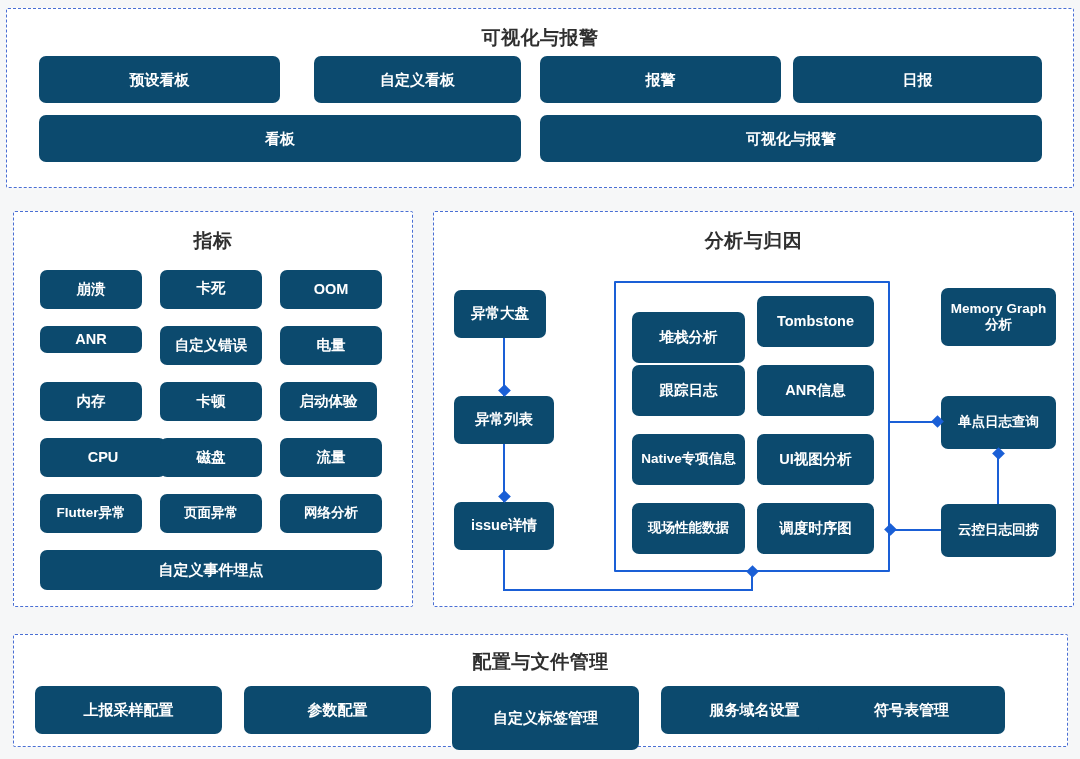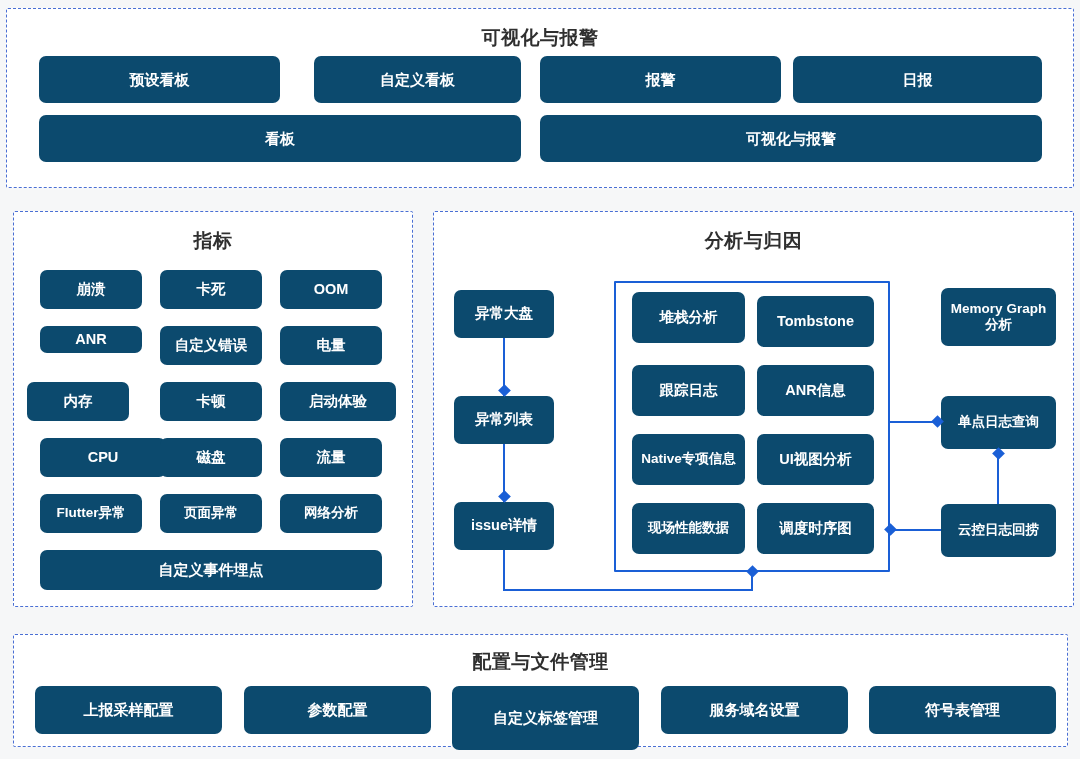--- a/index.html
+++ b/index.html
@@ -101,7 +101,7 @@
     <div class="panel-title" style="top:16px;">指标</div>
 
     <div class="btn" style="left:26px; top:58px; width:102px; height:39px;">崩溃</div>
-    <div class="btn" style="left:146px; top:58px; width:102px; height:39px;">卡死</div>
+    <div class="btn" style="left:146px; top:58px; width:102px; height:39px;font-family:Liberation Mono, monospace;">卡死</div>
     <div class="btn" style="left:266px; top:58px; width:102px; height:39px;">OOM</div>
 
     <div class="btn" style="left:26px; top:114px; width:102px; height:27px;">ANR</div>

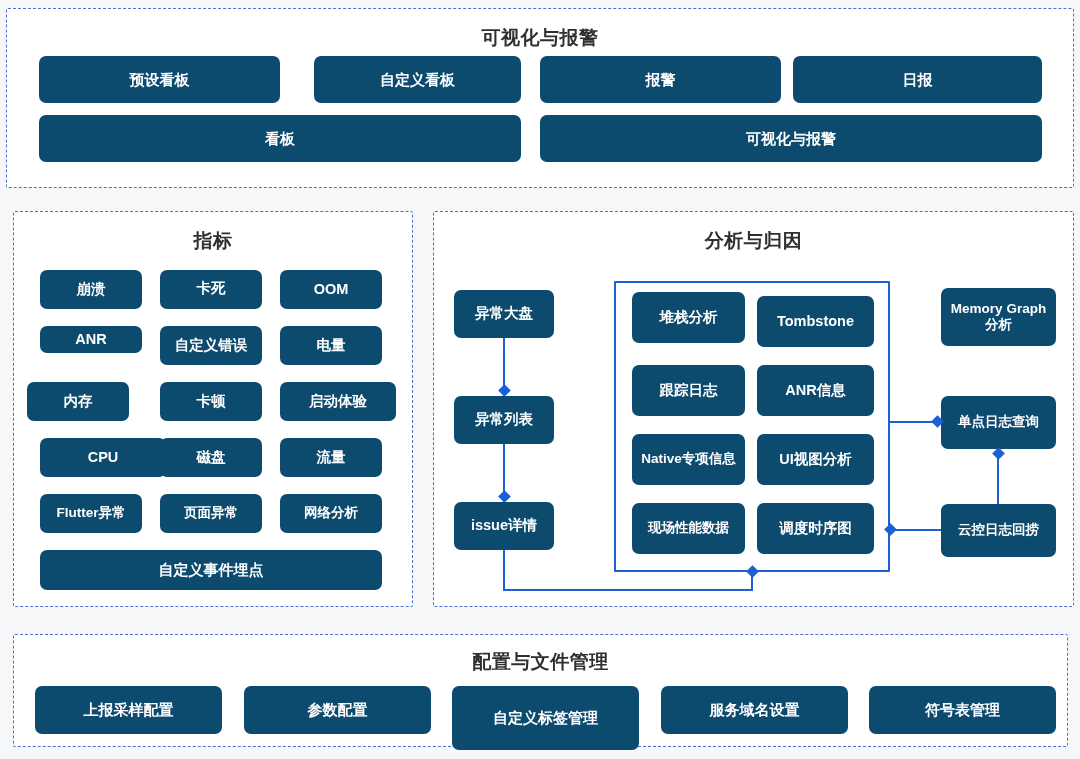--- a/index.html
+++ b/index.html
@@ -126,7 +126,7 @@
   <div class="panel" style="left:433px; top:211px; width:641px; height:396px;">
     <div class="panel-title" style="top:16px;">分析与归因</div>
 
-    <div class="btn" style="left:20px; top:78px; width:100px; height:48px;">异常大盘</div>
+    <div class="btn" style="left:20px; top:78px; width:92px; height:48px;">异常大盘</div>
     <div class="btn" style="left:20px; top:184px; width:100px; height:48px;">异常列表</div>
     <div class="btn" style="left:20px; top:290px; width:100px; height:48px;">issue详情</div>
 

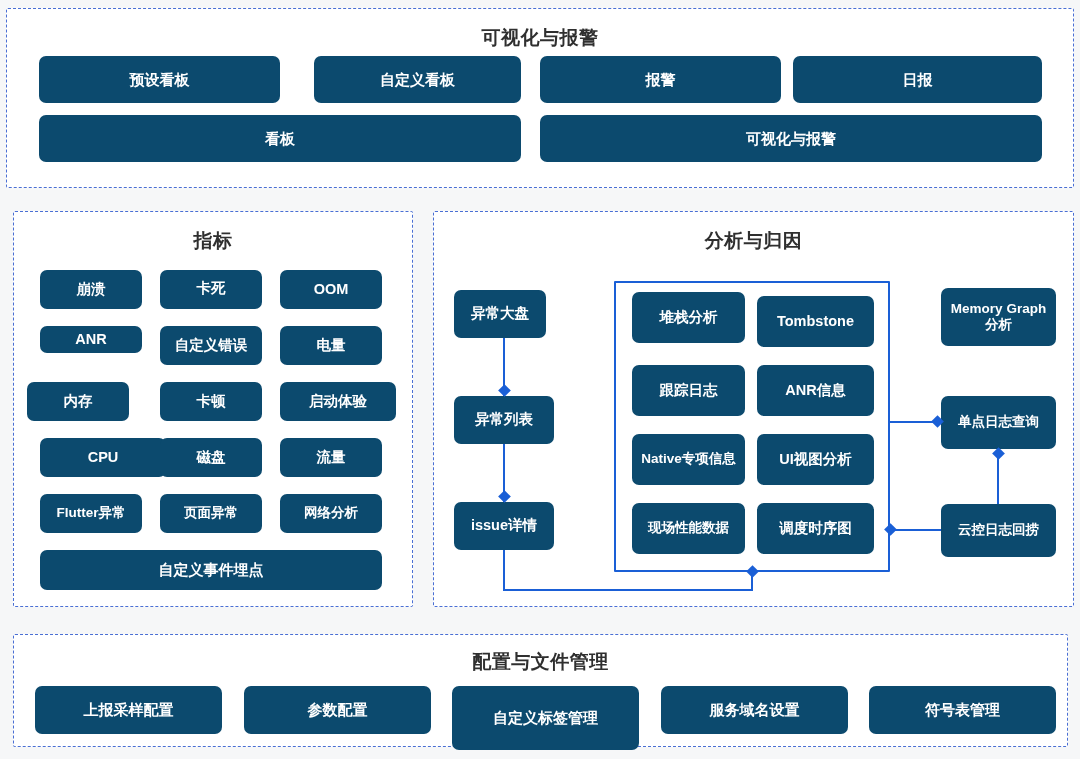--- a/index.html
+++ b/index.html
@@ -143,7 +143,7 @@
 
     <div class="group-box" style="left:180px; top:69px; width:276px; height:291px;"></div>
 
-    <div class="btn" style="left:198px; top:80px; width:113px; height:51px;">堆栈分析</div>
+    <div class="btn" style="left:198px; top:100px; width:113px; height:51px;">堆栈分析</div>
     <div class="btn" style="left:323px; top:84px; width:117px; height:51px;">Tombstone</div>
 
     <div class="btn" style="left:198px; top:153px; width:113px; height:51px;">跟踪日志</div>

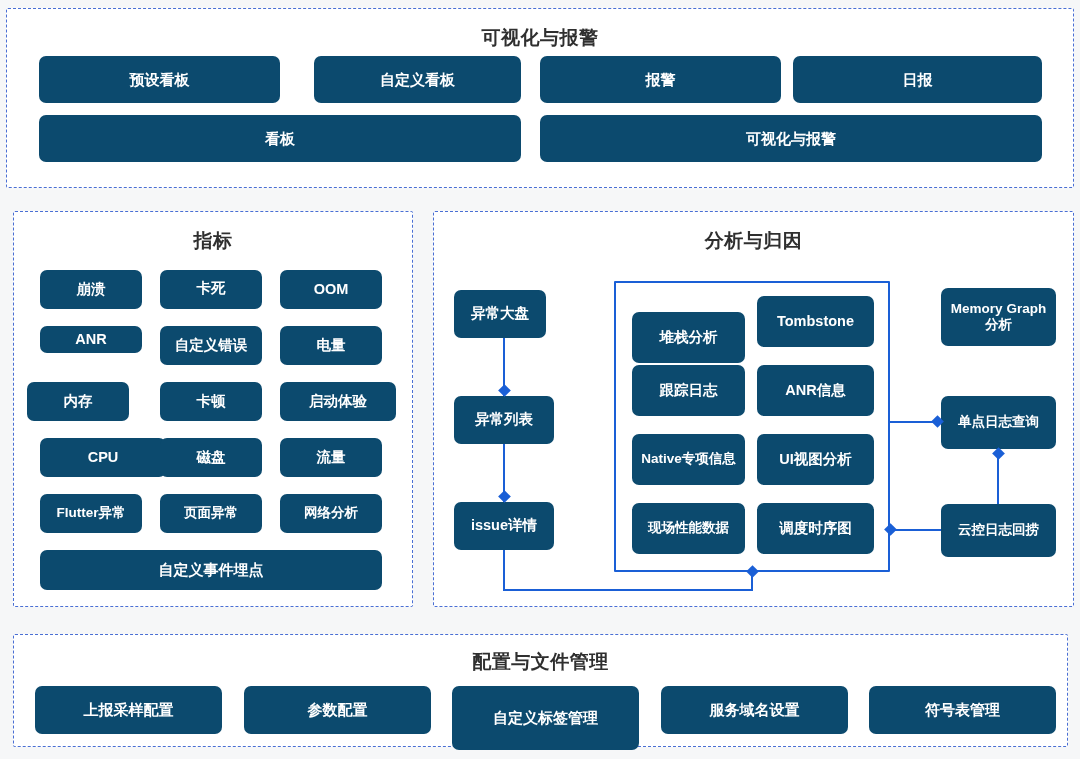--- a/index.html
+++ b/index.html
@@ -108,7 +108,7 @@
     <div class="btn" style="left:146px; top:114px; width:102px; height:39px;">自定义错误</div>
     <div class="btn" style="left:266px; top:114px; width:102px; height:39px;">电量</div>
 
-    <div class="btn" style="left:13px; top:170px; width:102px; height:39px;">内存</div>
+    <div class="btn" style="left:26px; top:170px; width:102px; height:39px;">内存</div>
     <div class="btn" style="left:146px; top:170px; width:102px; height:39px;">卡顿</div>
     <div class="btn" style="left:266px; top:170px; width:116px; height:39px;">启动体验</div>
 

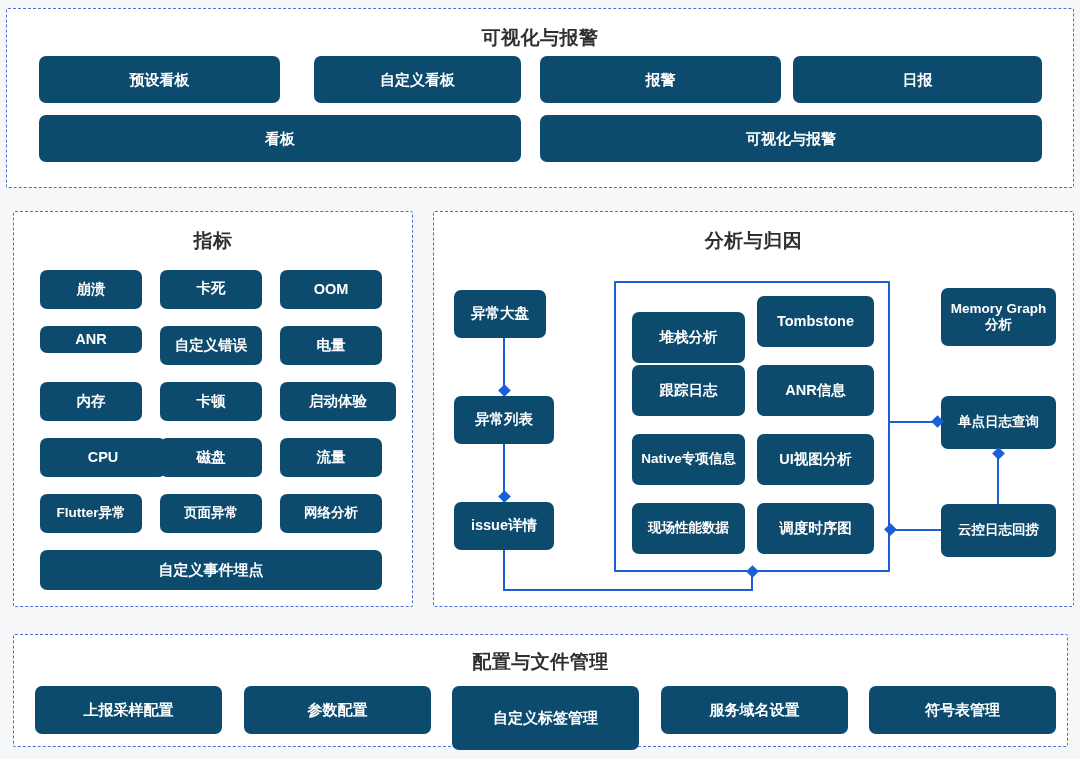--- a/index.html
+++ b/index.html
@@ -110,7 +110,7 @@
 
     <div class="btn" style="left:26px; top:170px; width:102px; height:39px;">内存</div>
     <div class="btn" style="left:146px; top:170px; width:102px; height:39px;">卡顿</div>
-    <div class="btn" style="left:266px; top:170px; width:116px; height:39px;">启动体验</div>
+    <div class="btn" style="left:266px; top:170px; width:97px; height:39px;">启动体验</div>
 
     <div class="btn" style="left:26px; top:226px; width:126px; height:39px;">CPU</div>
     <div class="btn" style="left:146px; top:226px; width:102px; height:39px;">磁盘</div>

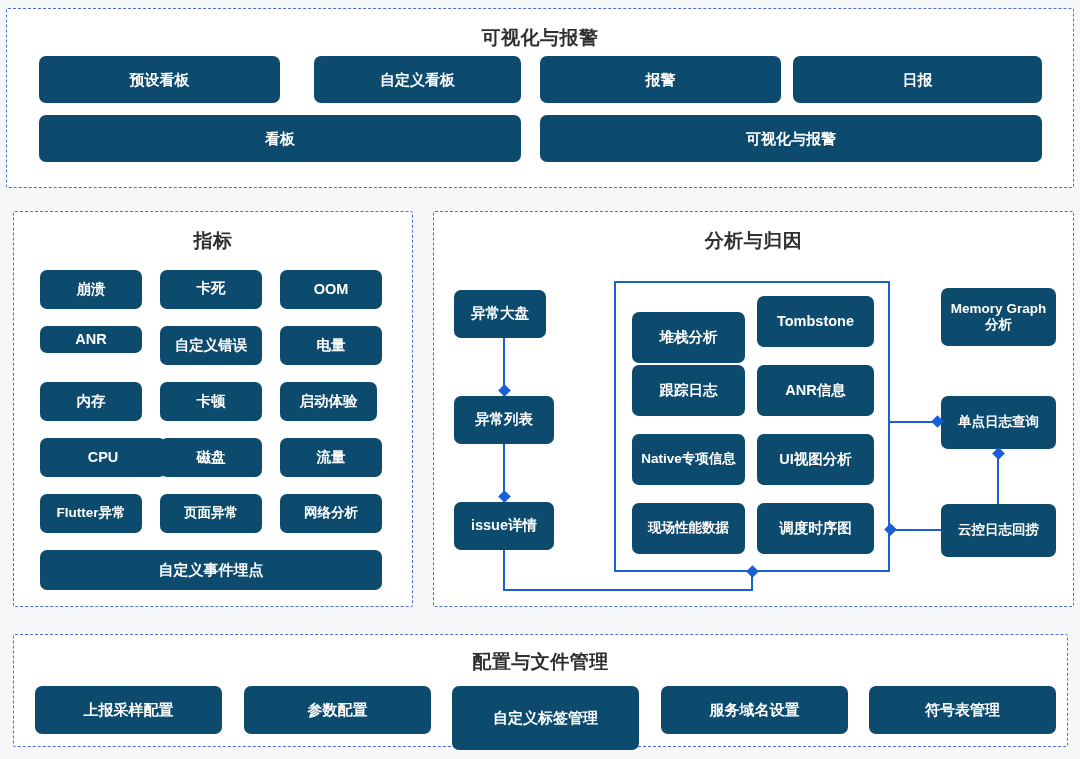--- a/index.html
+++ b/index.html
@@ -176,7 +176,7 @@
     <div class="btn big" style="left:230px; top:51px; width:187px; height:48px;">参数配置</div>
     <div class="btn big" style="left:438px; top:51px; width:187px; height:64px;">自定义标签管理</div>
     <div class="btn big" style="left:647px; top:51px; width:187px; height:48px;">服务域名设置</div>
-    <div class="btn big" style="left:855px; top:51px; width:187px; height:48px;">符号表管理</div>
+    <div class="btn big" style="left:804px; top:51px; width:187px; height:48px;">符号表管理</div>
   </div>
 
 </div>

